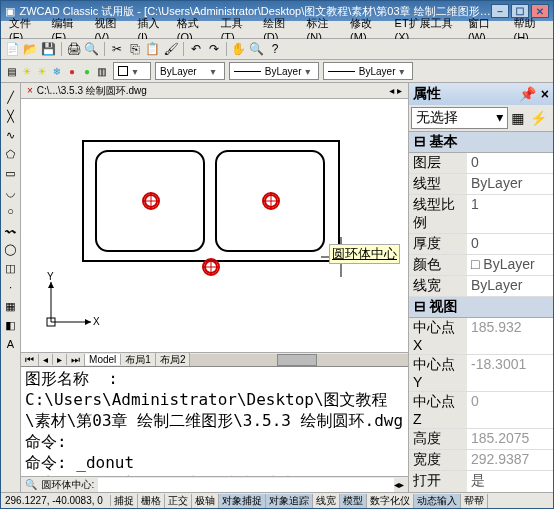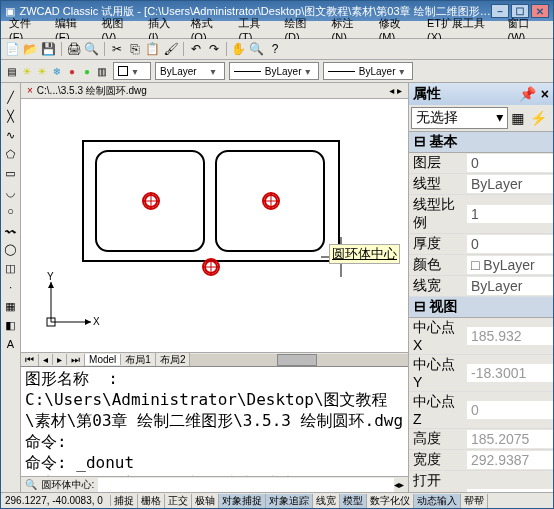--- a/index.html
+++ b/index.html
@@ -80,6 +80,7 @@
       <span>修改(M)</span>
       <span>ET扩展工具(X)</span>
       <span>窗口(W)</span>
+      <span>帮助(H)</span>
     </div>
 
   <div class="toolbar">

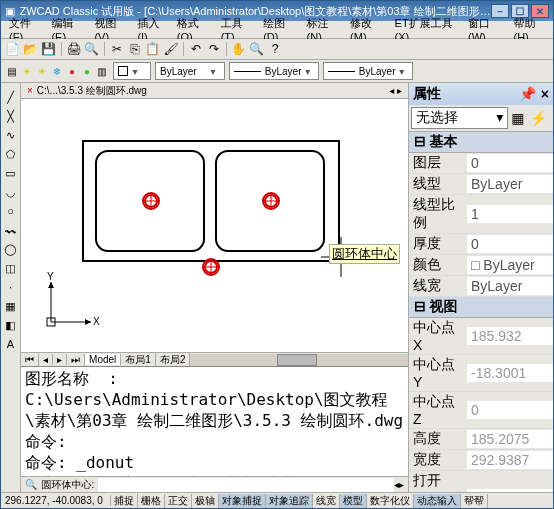--- a/index.html
+++ b/index.html
@@ -40,7 +40,7 @@
 .prop-panel .sel-row .cmb { flex: 1; background: #fff; border: 1px solid #888; padding: 1px 4px; display: flex; }
 .prop-grid { flex: 1; overflow: auto; }
 .prop-grid .cat { background: #cdd8e6; font-weight: bold; padding: 1px 5px; border-bottom: 1px solid #aaa; }
-.prop-grid .row { display: flex; border-bottom: 1px solid #ddd; align-items: center; }
+.prop-grid .row { display: flex; border-bottom: 1px solid #ddd; }
 .prop-grid .row .k { width: 58px; padding: 1px 4px; }
 .prop-grid .row .v { flex: 1; background: #fff; padding: 1px 4px; color: #555; overflow: hidden; white-space: nowrap; }
 .prop-grid .row .dim { color: #999; }

